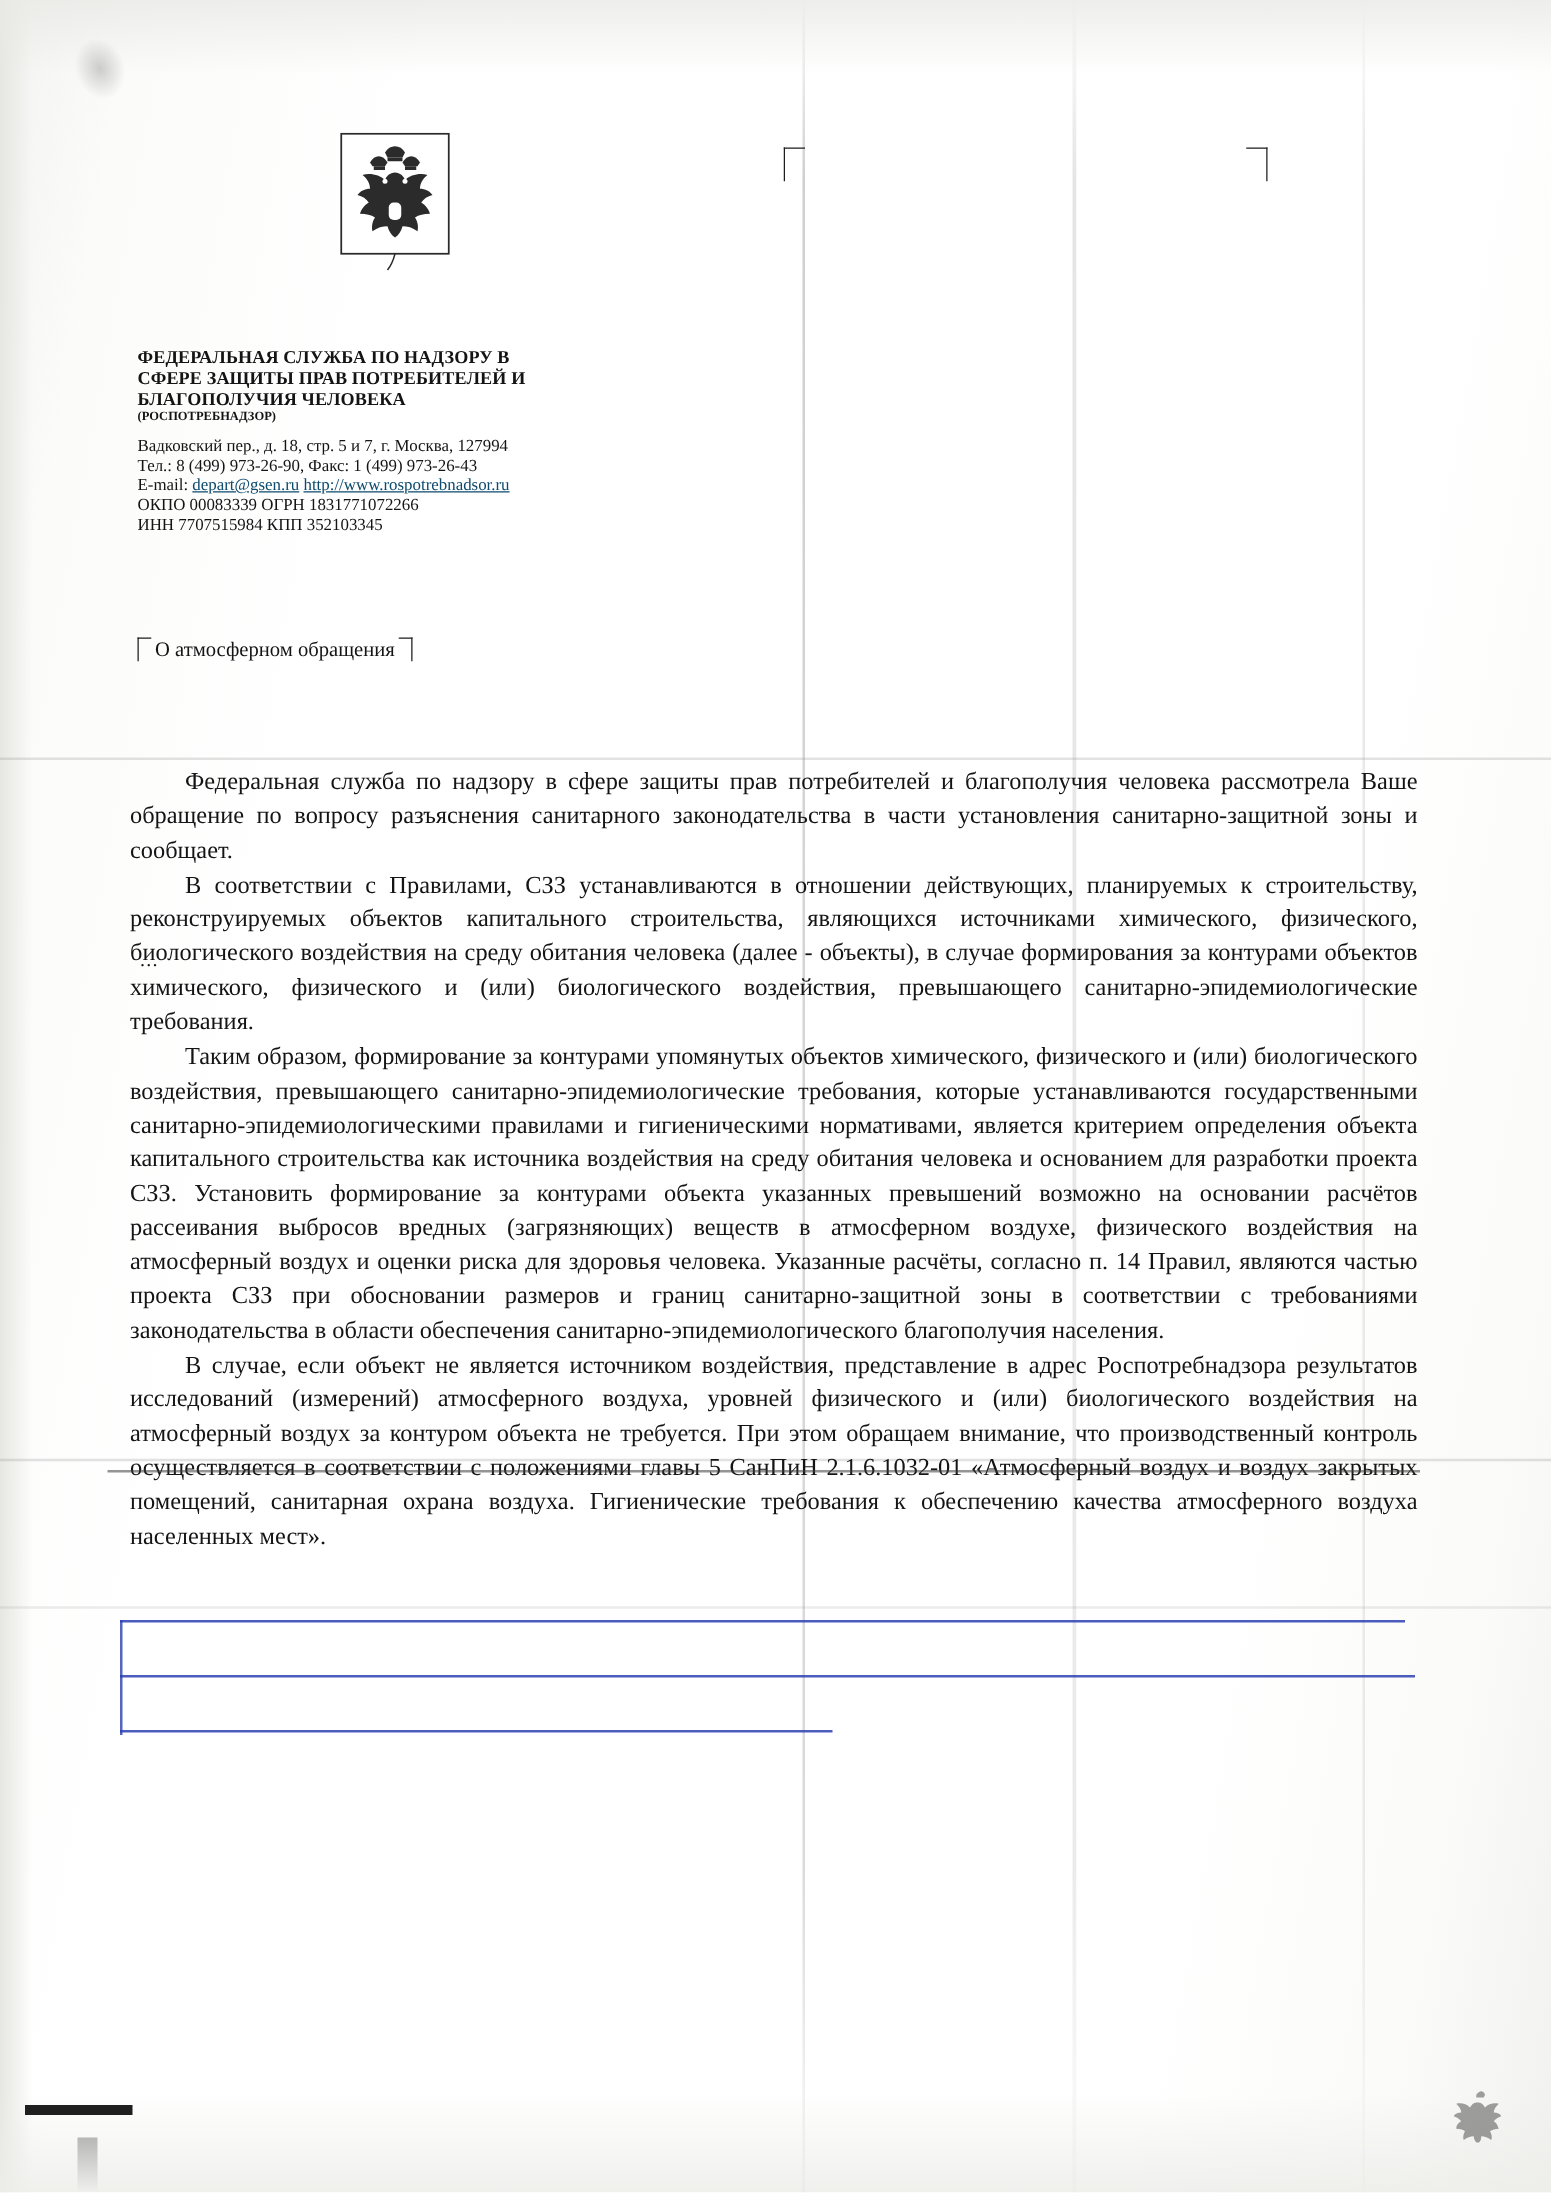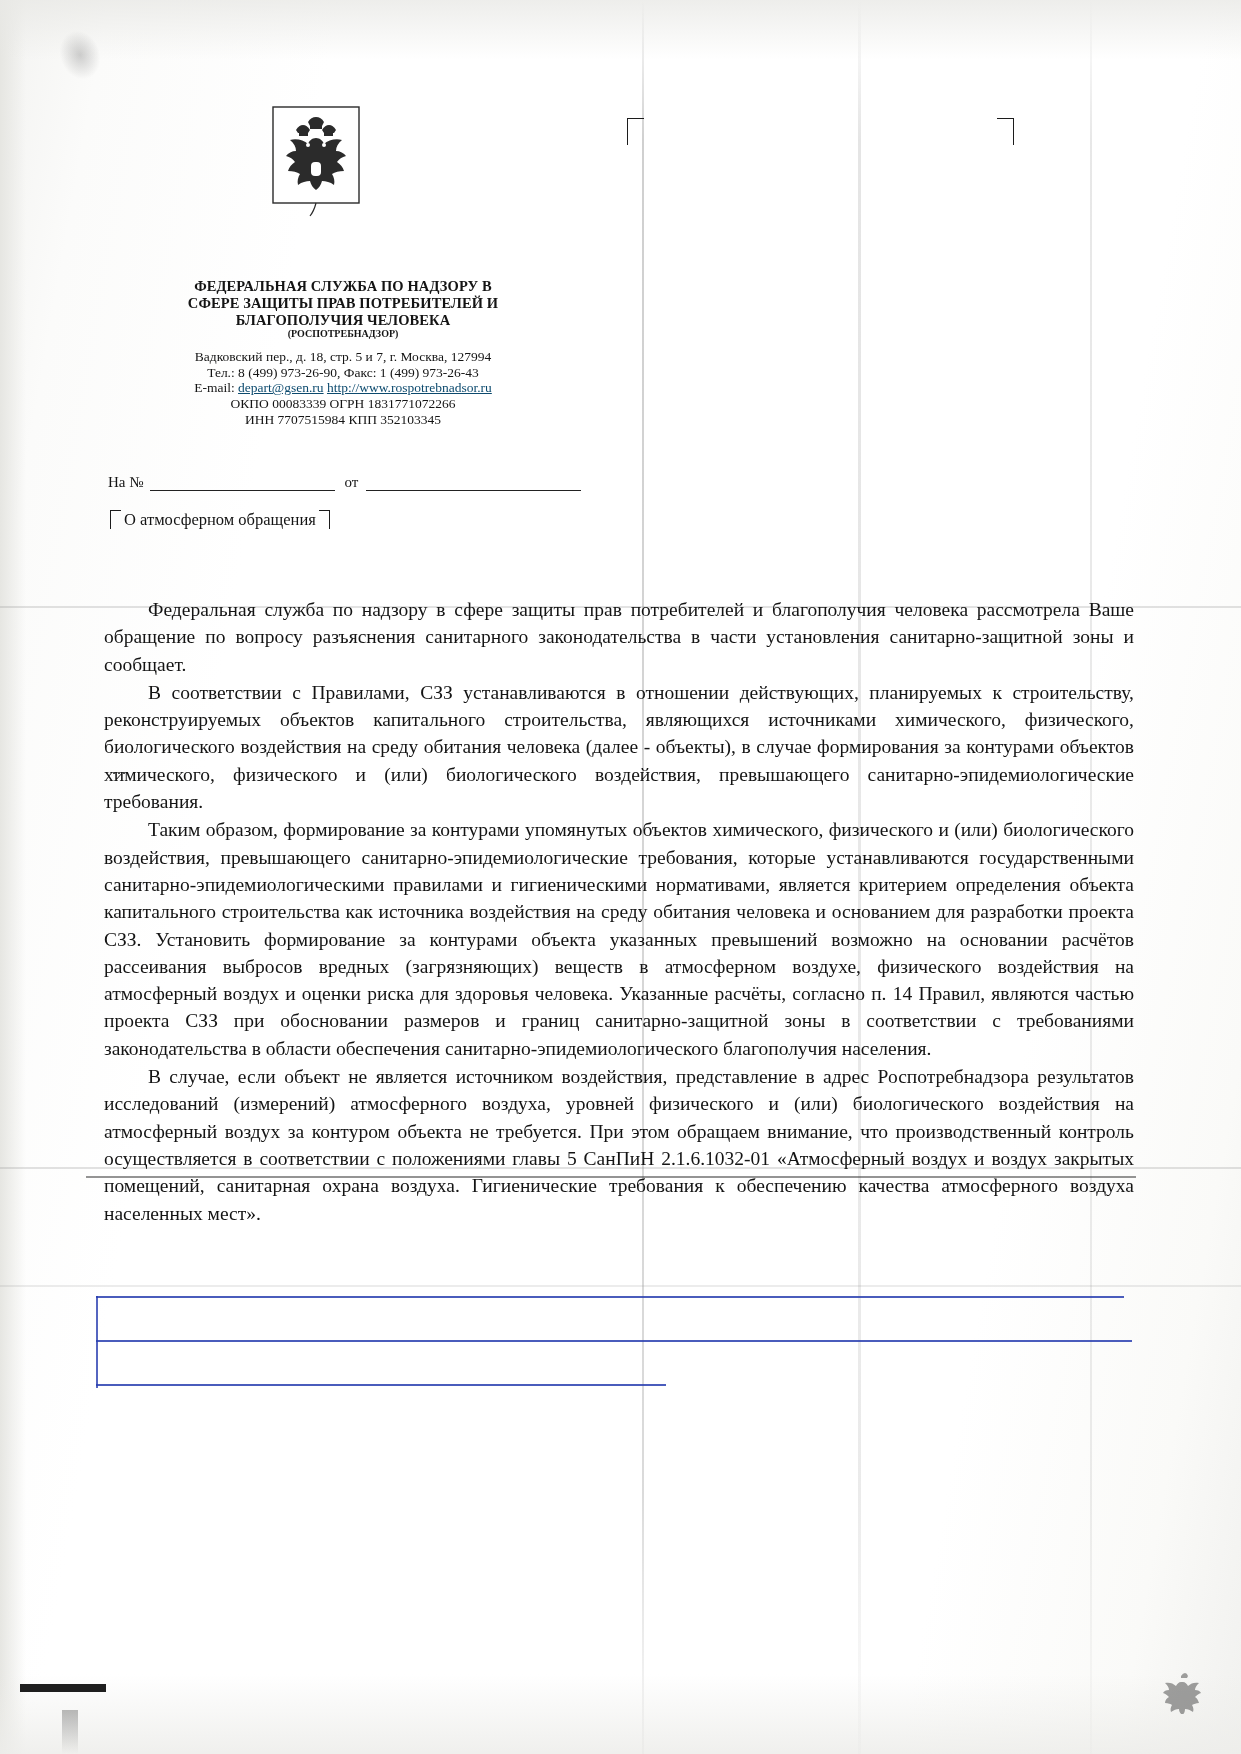--- a/index.html
+++ b/index.html
@@ -86,7 +86,7 @@
     left: 110px;
     top: 278px;
     width: 466px;
-    text-align: center;
+    text-align: left;
     line-height: 1.16;
   }
   .org-name {

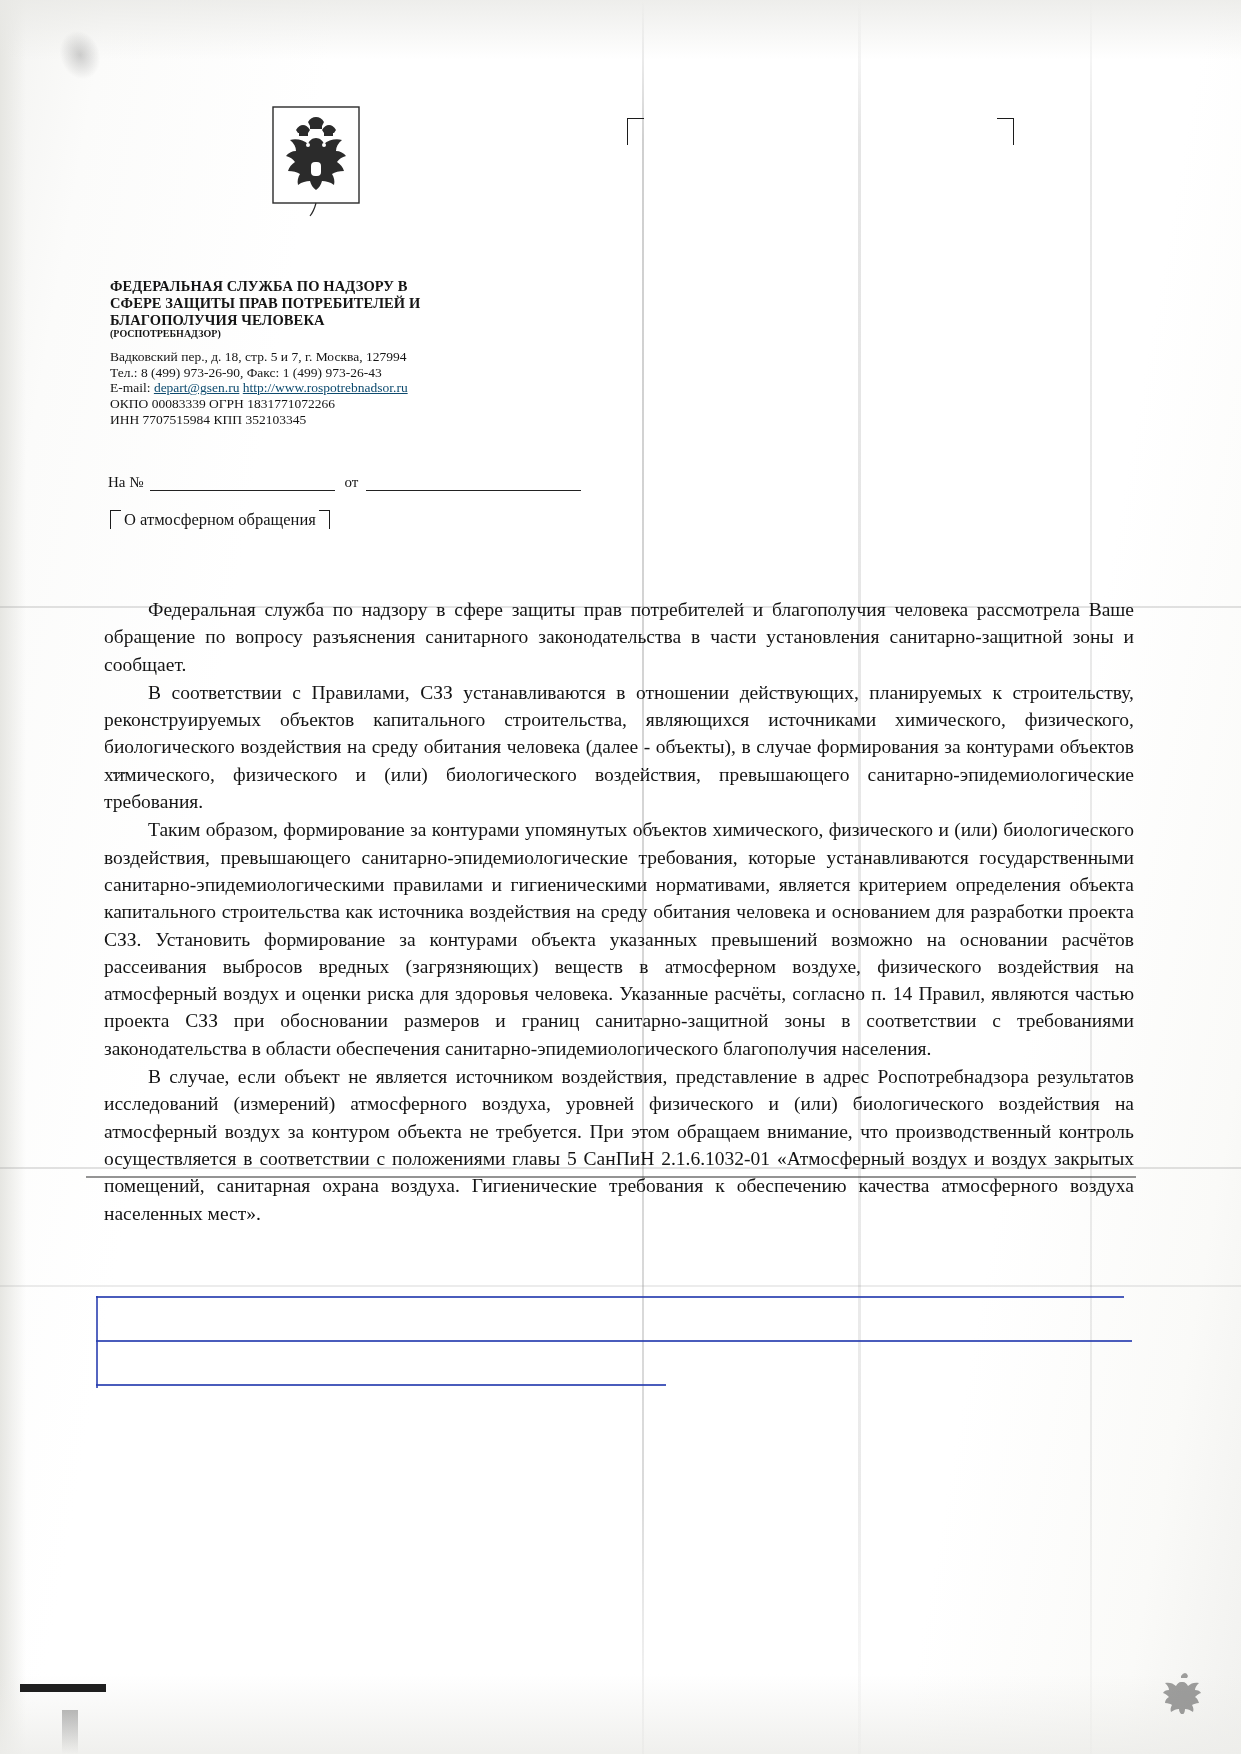--- a/index.html
+++ b/index.html
@@ -310,12 +310,6 @@
     <div class="org-req">ИНН 7707515984 КПП 352103345</div>
   </div>
 
-  <div class="ref-row">
-    <span class="ref-label">На №</span>
-    <span class="ref-rule1"></span>
-    <span class="ref-ot">от</span>
-    <span class="ref-rule2"></span>
-  </div>
 
   <div class="subject">
     <span class="subject-inner">

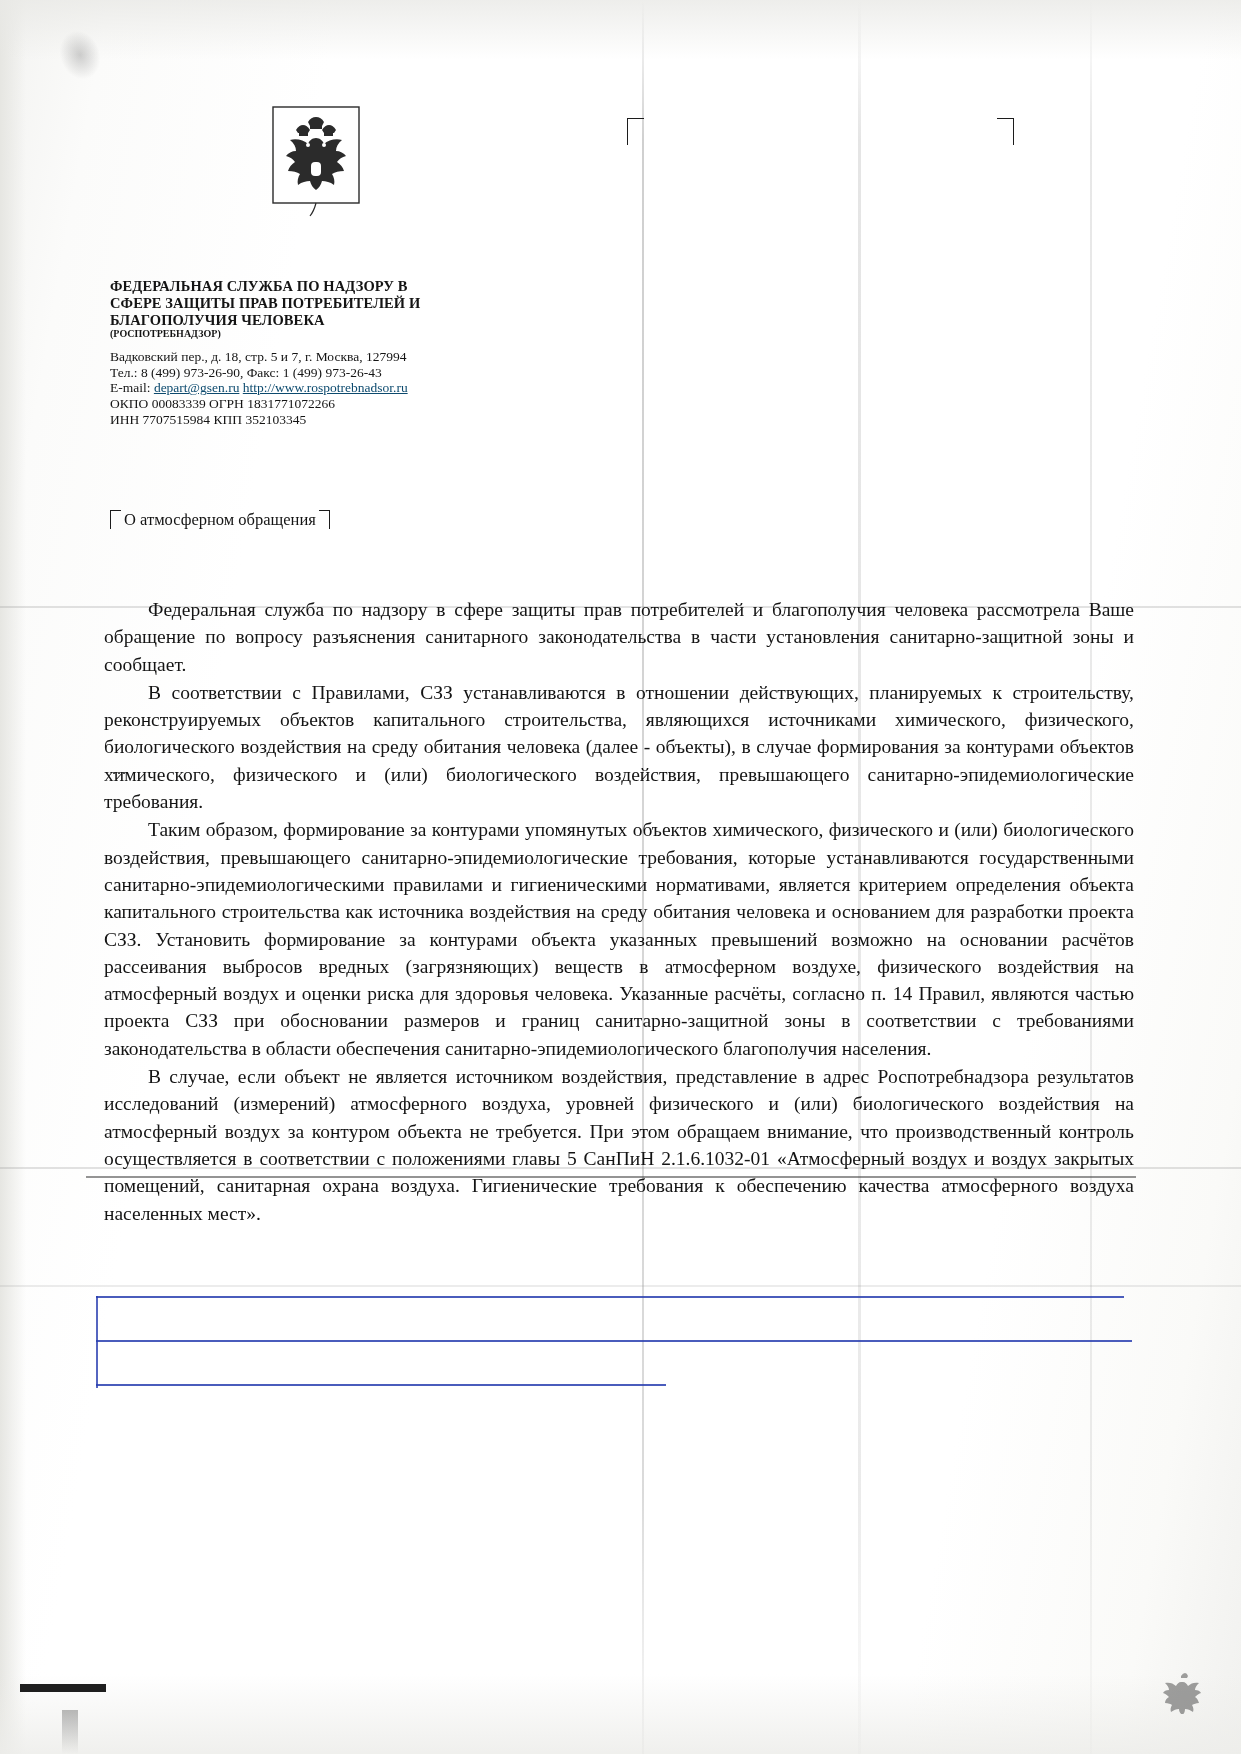--- a/index.html
+++ b/index.html
@@ -162,7 +162,7 @@
   .body {
     position: absolute;
     left: 104px;
-    top: 596px;
+    top: 612px;
     width: 1030px;
     font-size: 19.5px;
     line-height: 1.40;

